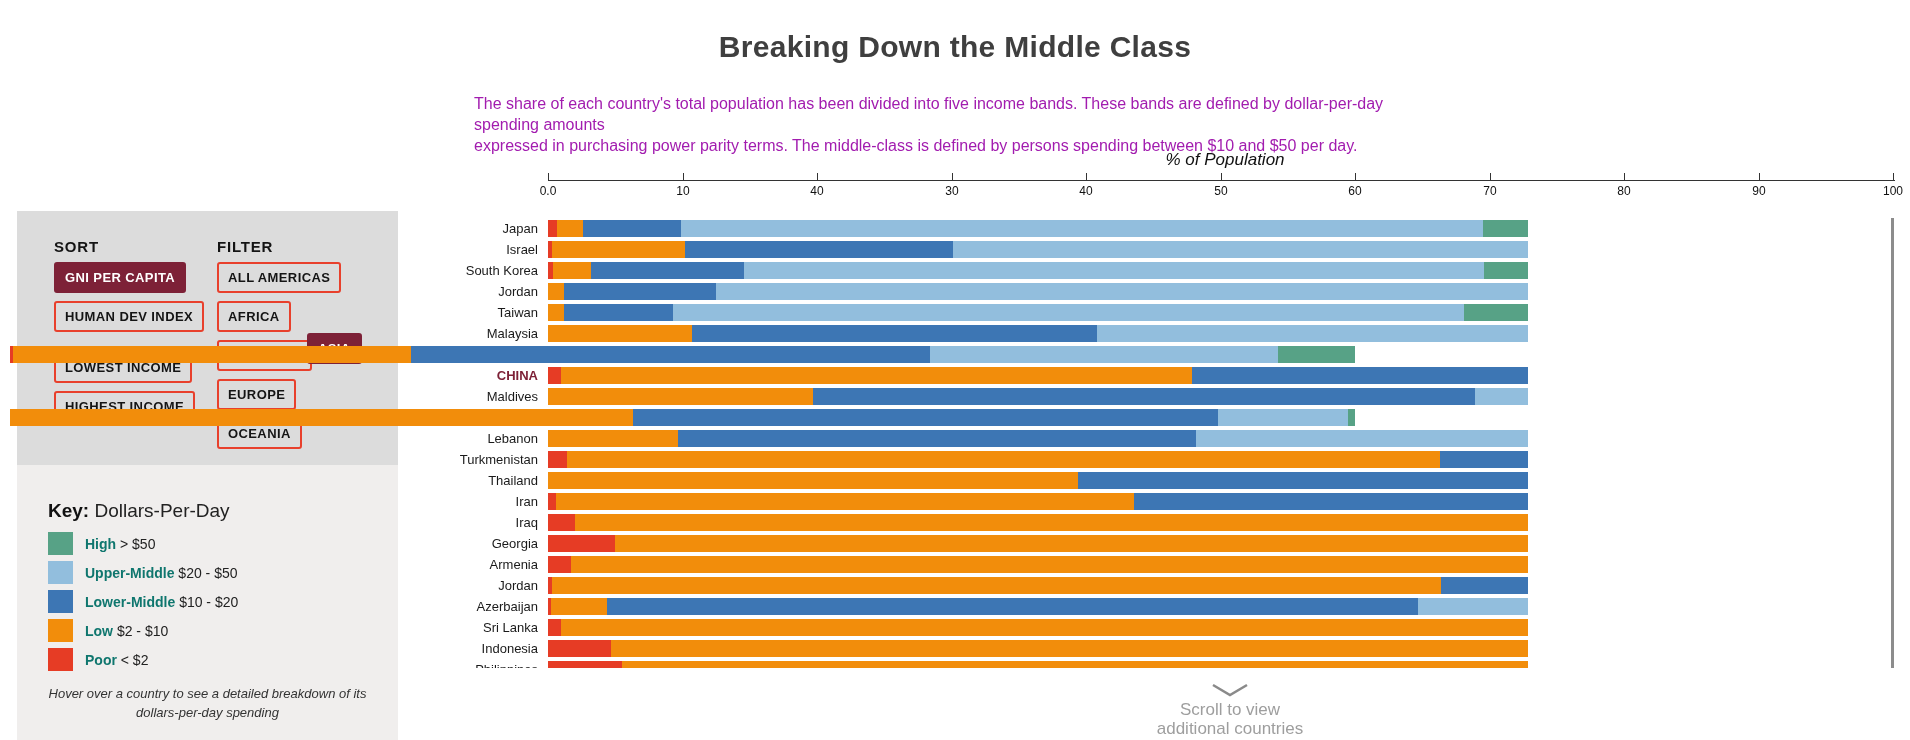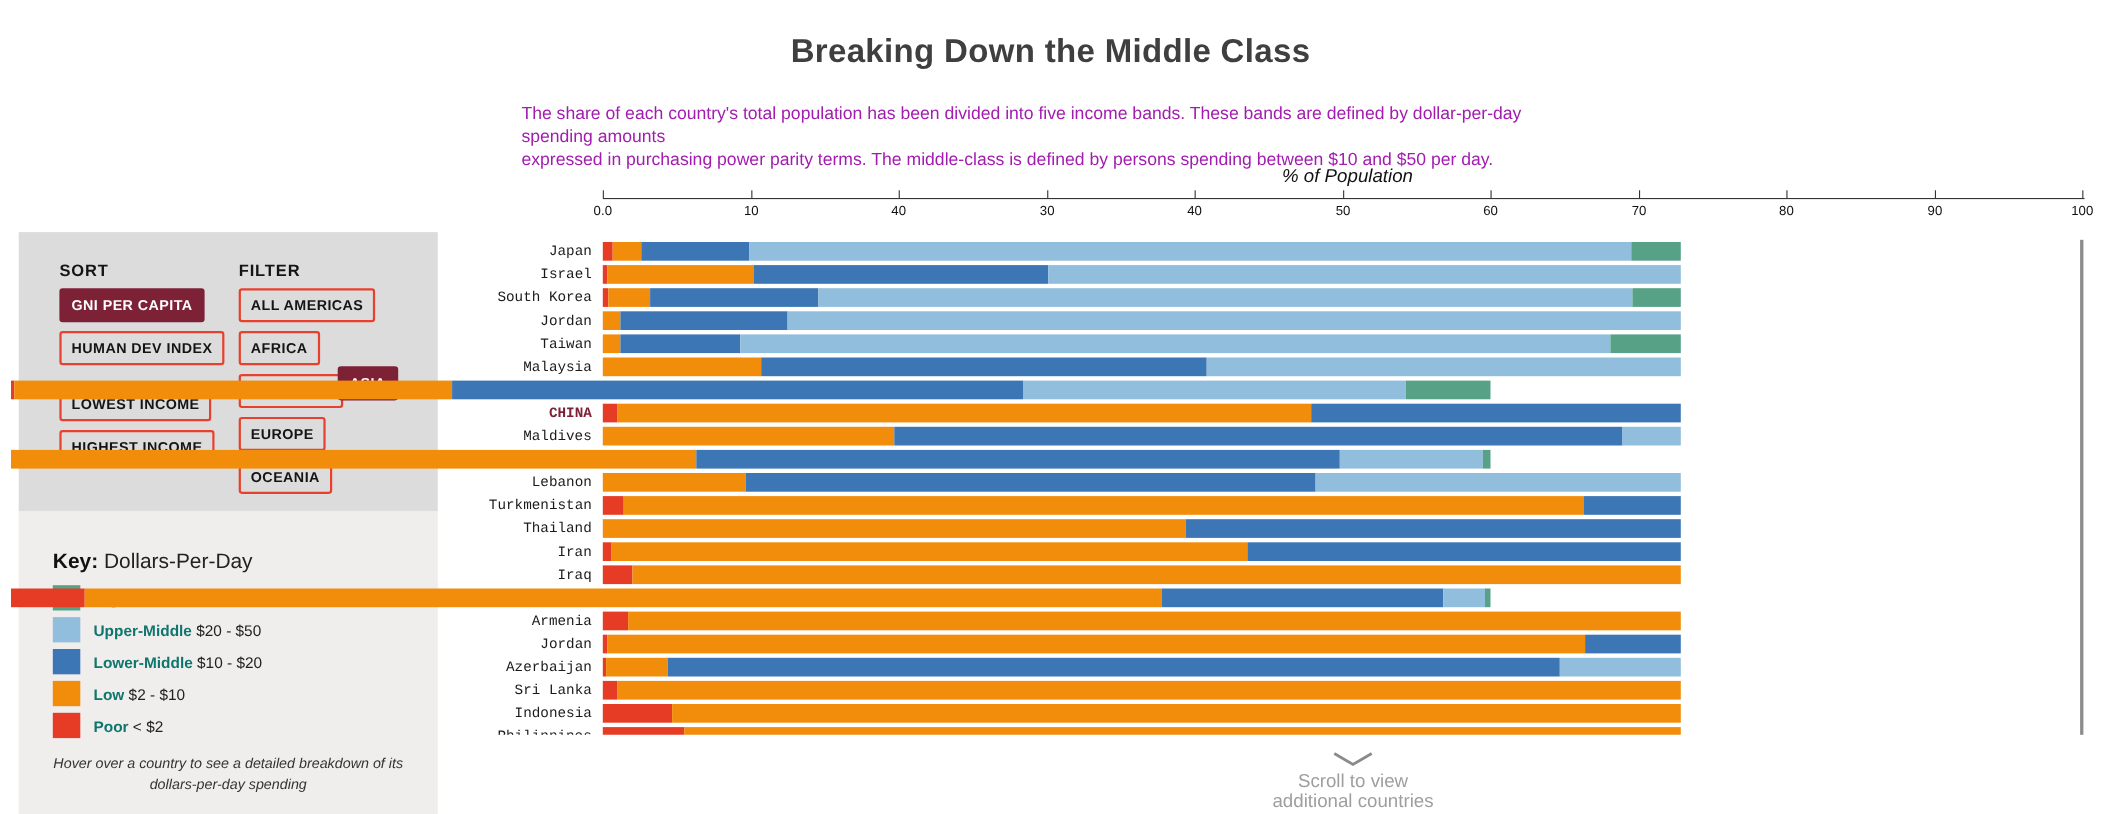--- a/index.html
+++ b/index.html
@@ -50,7 +50,7 @@
   .tick-label { position:absolute; top:24px; width:40px; margin-left:-20px; text-align:center;
                 font-size:12px; color:#111; }
 
-  #chart-rows { position:absolute; left:0; top:218px; width:1528px; height:450px; overflow:hidden;font-family:Liberation Mono, monospace; }
+  #chart-rows { position:absolute; left:0; top:218px; width:1528px; height:450px; overflow:hidden; }
   .chart-row { display:flex; height:21px; }
   .country-label { width:538px; text-align:right; font-size:13px; color:#1a1a1a; line-height:21px; flex:0 0 auto; }
   .country-label.highlighted { color:#7d2137; font-weight:bold; }

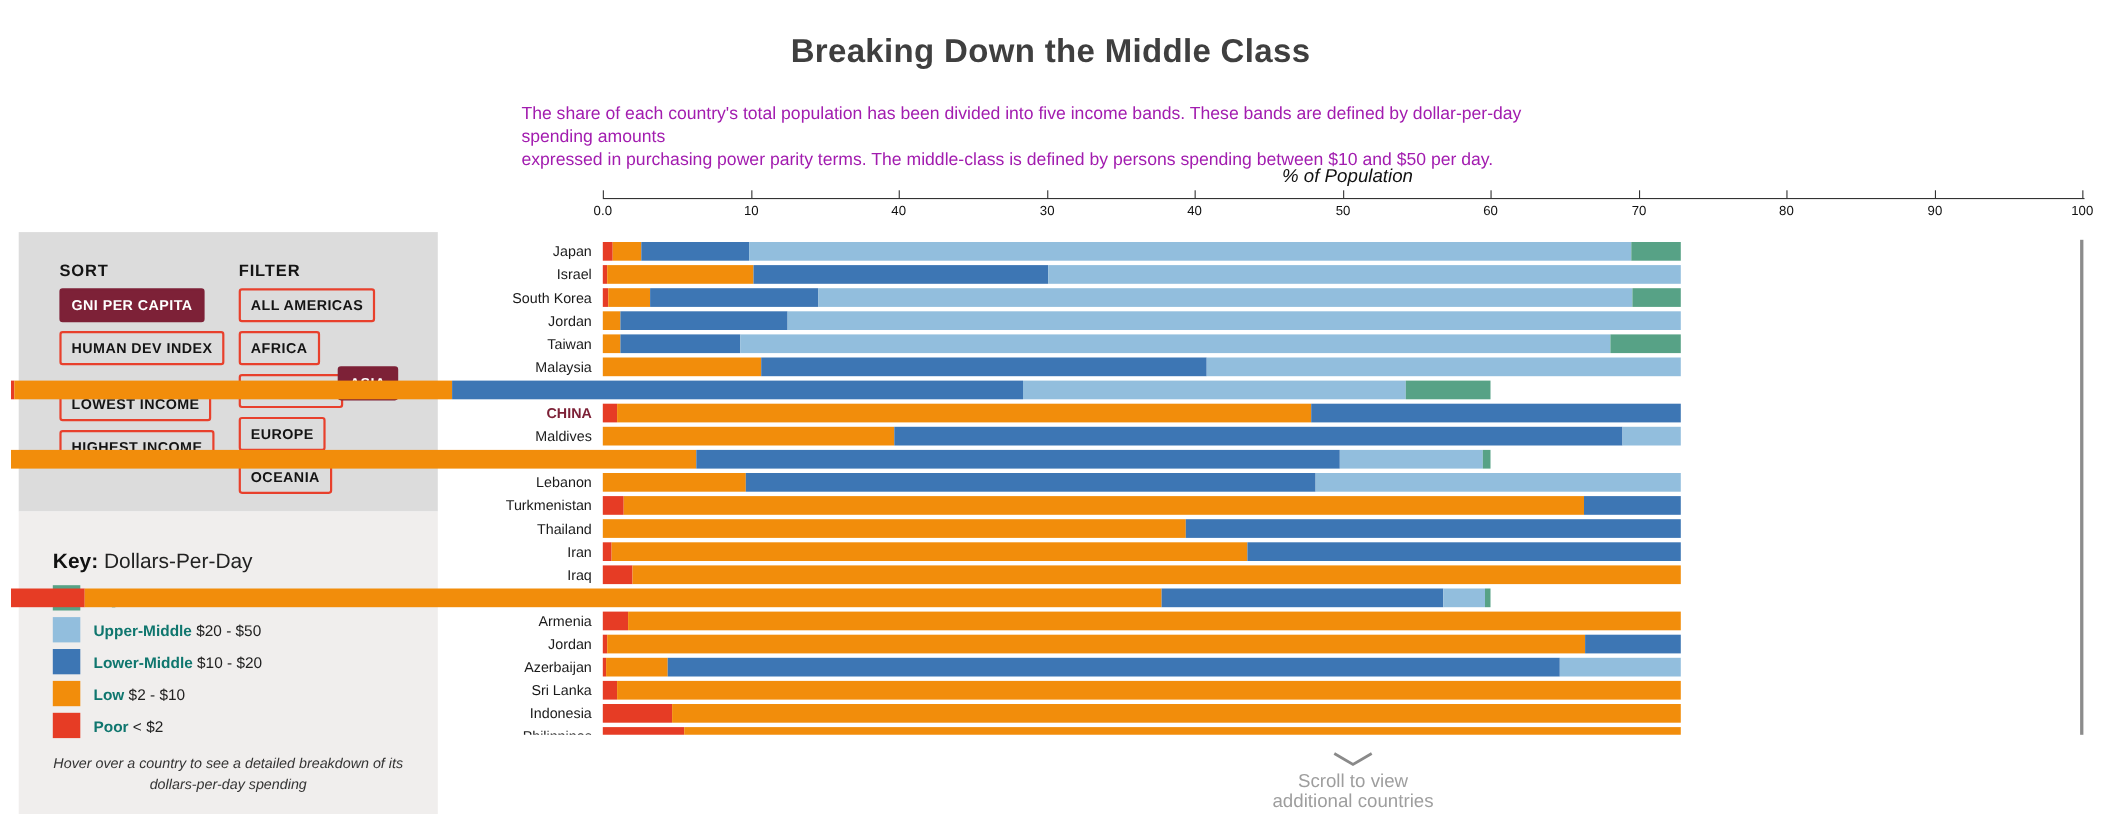--- a/index.html
+++ b/index.html
@@ -297,6 +297,7 @@
       </div>
     </div>
     <div class="chart-row">
+      <div class="country-label">Georgia</div>
       <div class="bar">
         <div class="seg" style="width: 5%; background: rgb(230, 60, 37);"></div>
         <div class="seg" style="width: 72.8%; background: rgb(242, 141, 11);"></div>

